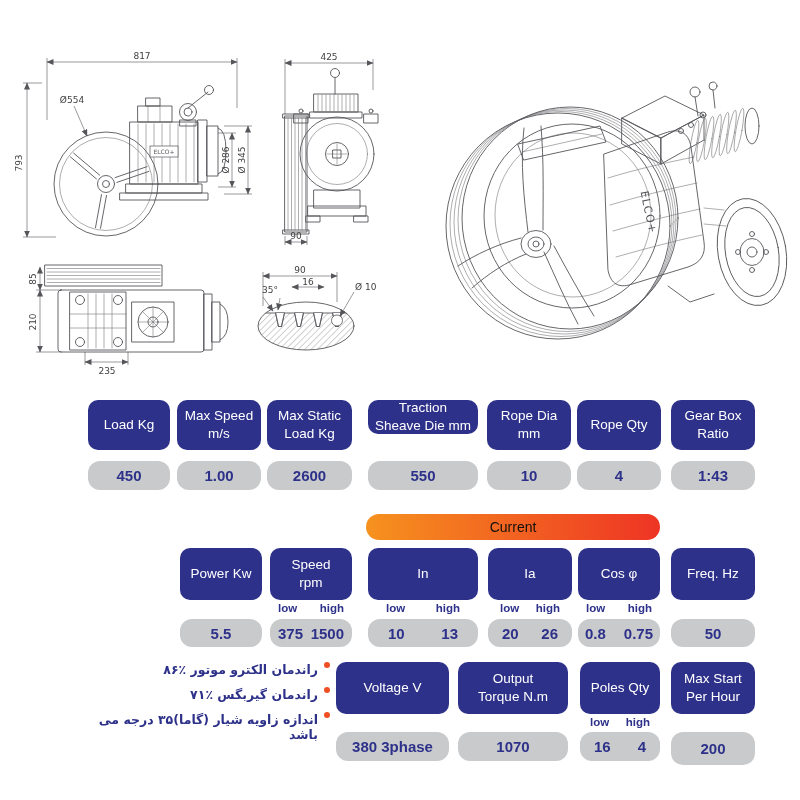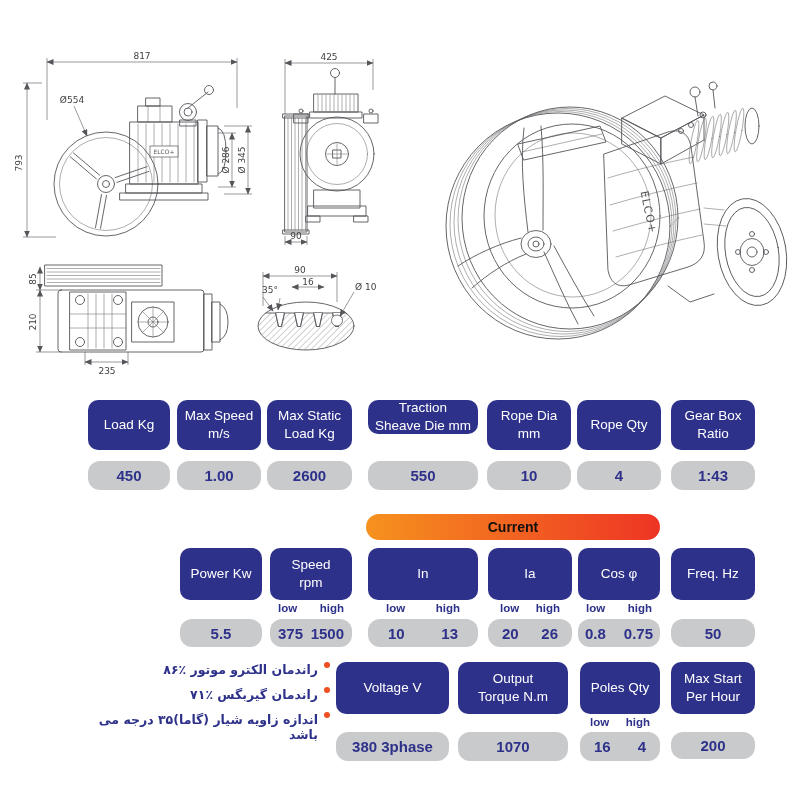--- a/index.html
+++ b/index.html
@@ -26,7 +26,7 @@
              color:#2d3189; font-weight:bold; font-size:11.5px; }
   .banner { position:absolute; background:linear-gradient(90deg,#f6921e,#ee3424);
             border-radius:13px; display:flex; align-items:center; justify-content:center;
-            font-weight:bold; font-size:14px; color:#13100d; }
+            font-weight:normal; font-size:14px; color:#13100d; }
 
   
   .notes { position:absolute; left:80px; top:662px; width:250px; direction:rtl; }

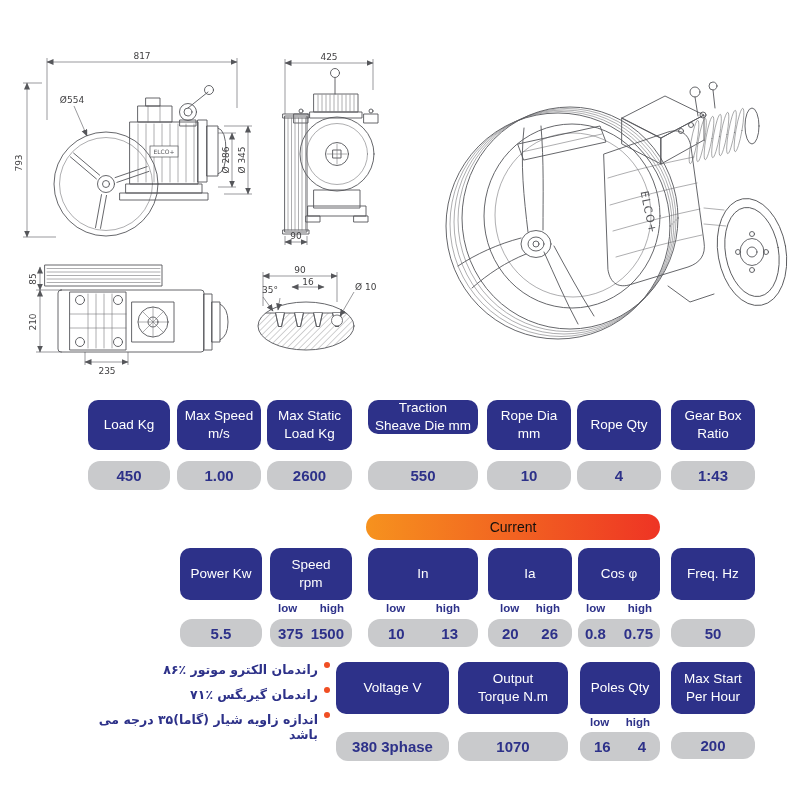--- a/index.html
+++ b/index.html
@@ -410,7 +410,7 @@
   <span>16</span>
     <span>4</span>
 </div>
-<div class="val" style="left:671px;top:732px;width:84px;height:27px">200</div>
+<div class="val" style="left:671px;top:732px;width:84px;height:33px">200</div>
 
 <div class="notes">
   <div class="note-line">

